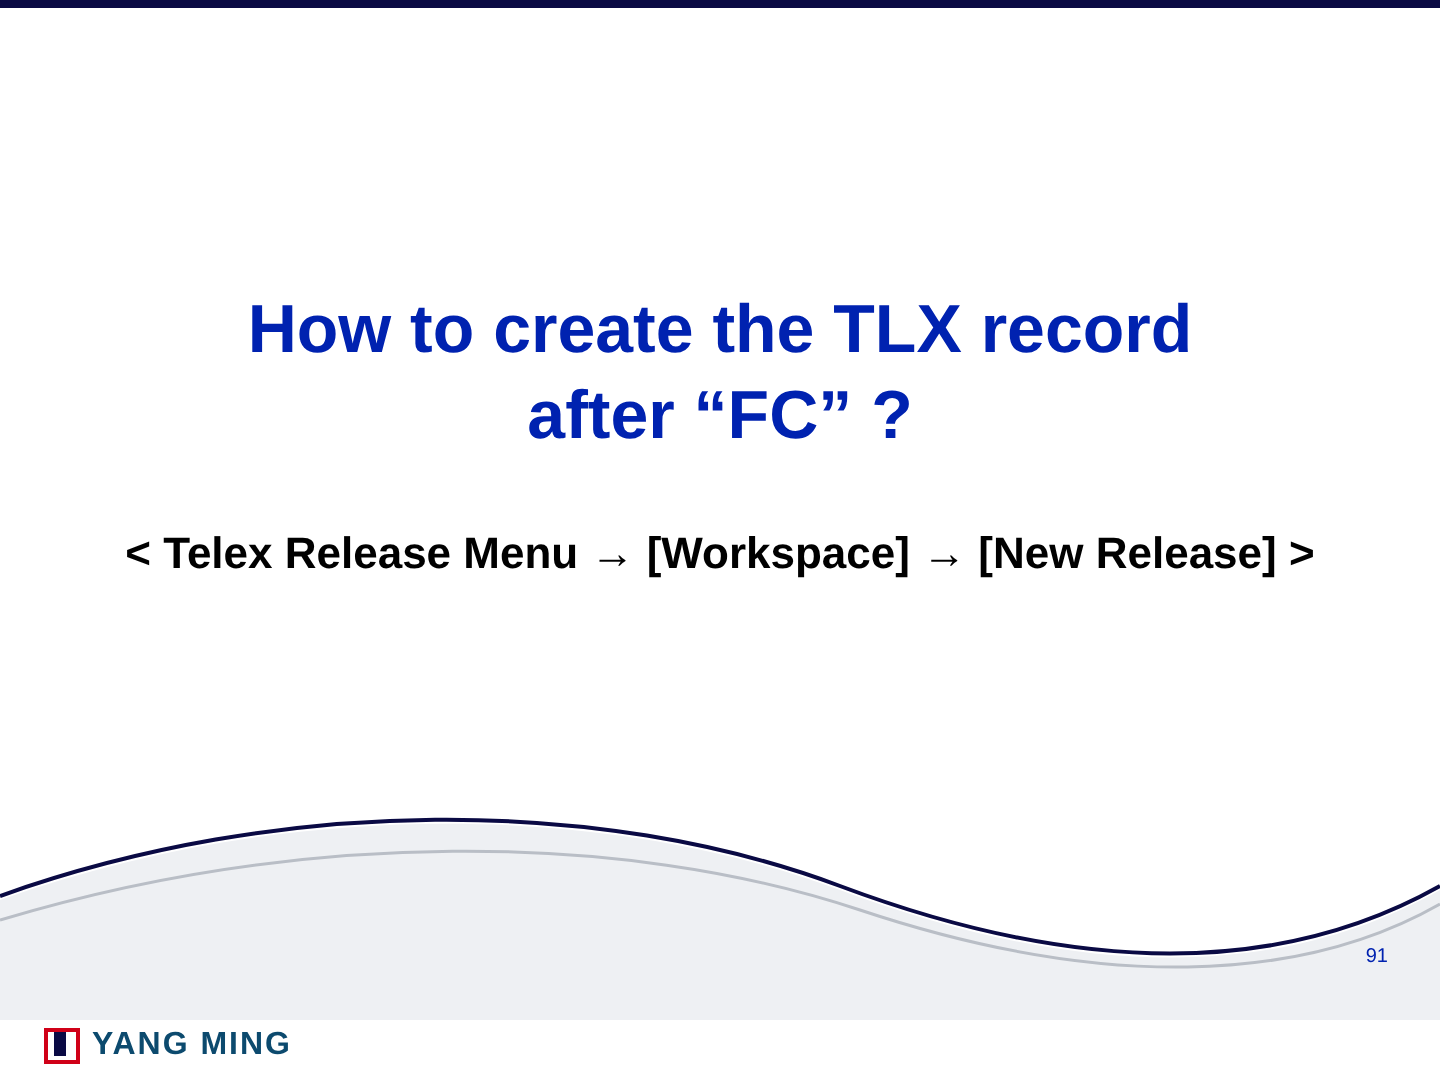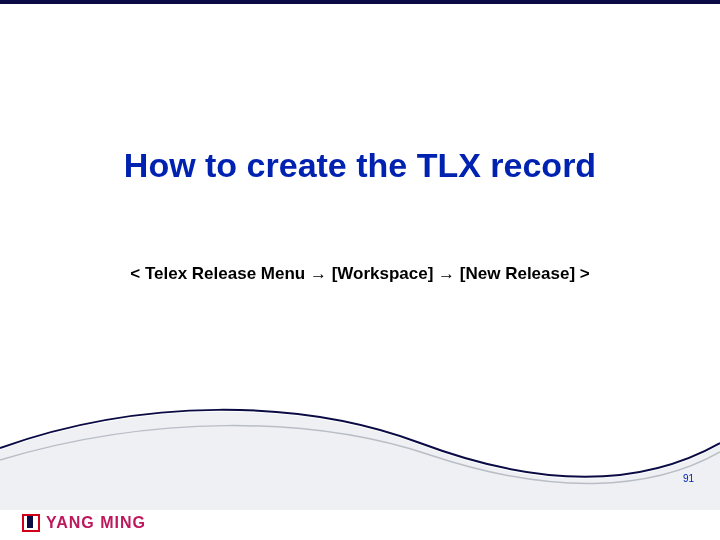--- a/index.html
+++ b/index.html
@@ -88,6 +88,7 @@
 
   <div class="title">
     <span>How to create the TLX record</span><br>
+    <span>after “FC” ?</span>
   </div>
 
   <div class="subtitle">&lt; Telex Release Menu → [Workspace] → [New Release] &gt;</div>

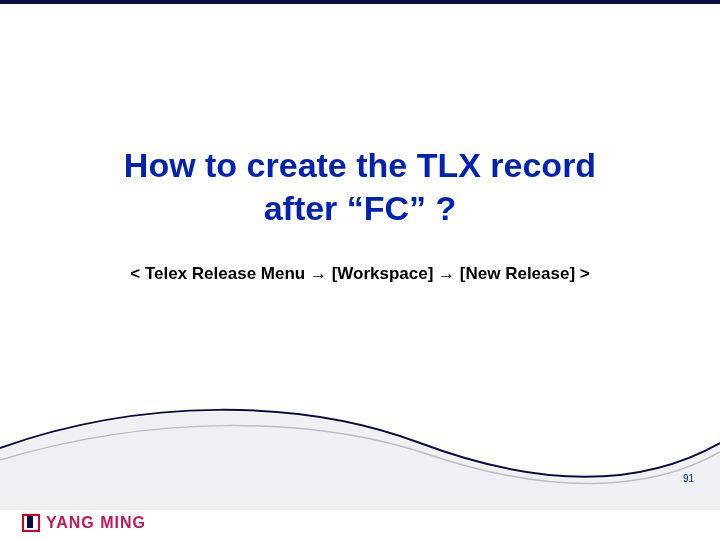--- a/index.html
+++ b/index.html
@@ -28,7 +28,7 @@
     left: 60px;
     right: 60px;
     text-align: center;
-    font-size: 17px;
+    font-size: 22px;
     font-weight: bold;
     color: #000;
   }

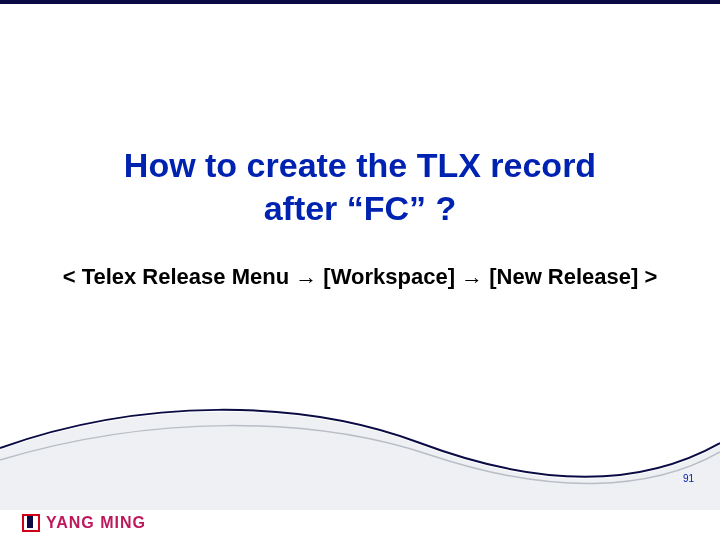--- a/index.html
+++ b/index.html
@@ -77,7 +77,7 @@
     font-weight: bold;
     font-size: 16px;
     letter-spacing: 1px;
-    color: #be185d;
+    color: #0c4a6e;
     text-align: right;
   }
 </style>

